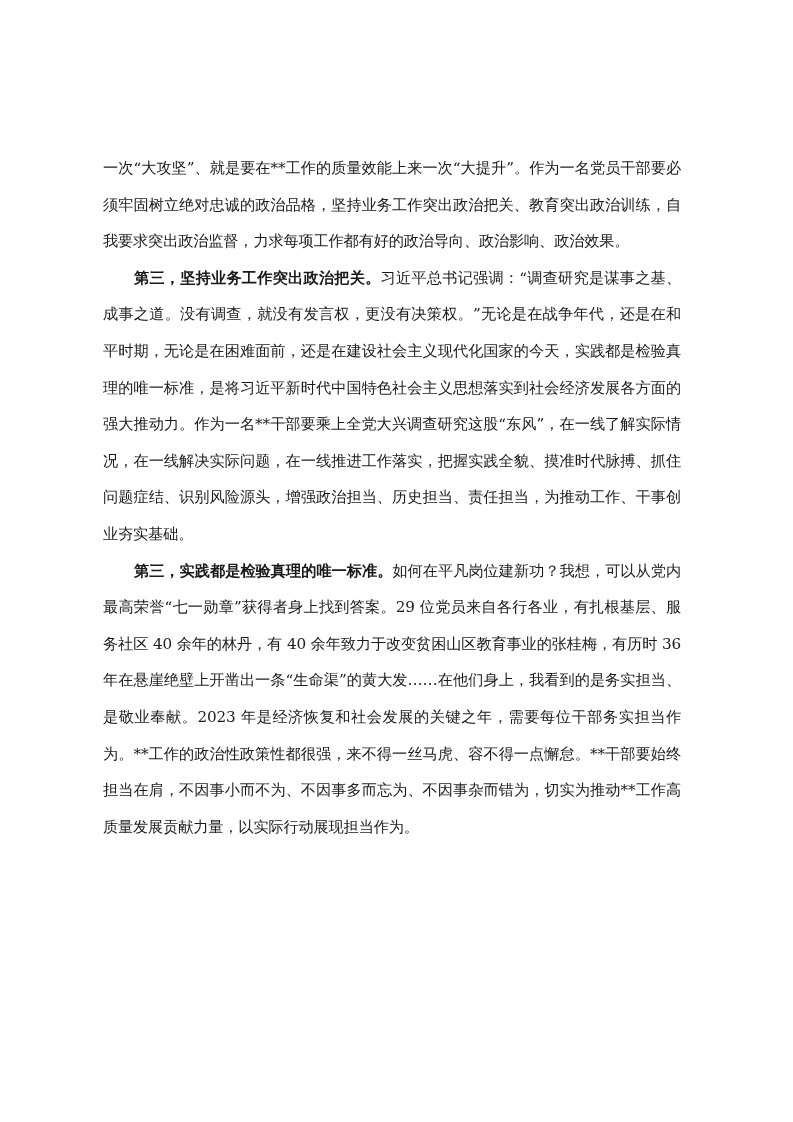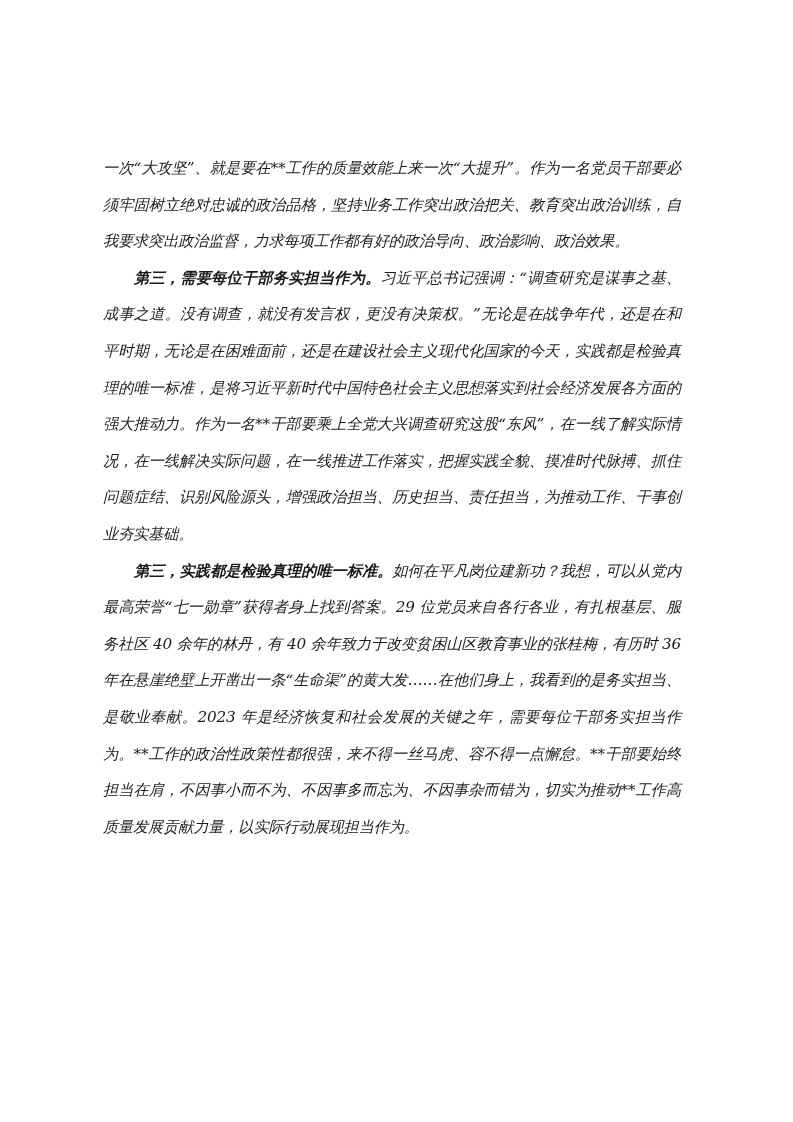--- a/index.html
+++ b/index.html
@@ -28,7 +28,6 @@
     text-align: justify;
     text-justify: inter-character;
     letter-spacing: -0.15px;
-    font-style: italic;
   }
   .para.indent {
     text-indent: 31px;

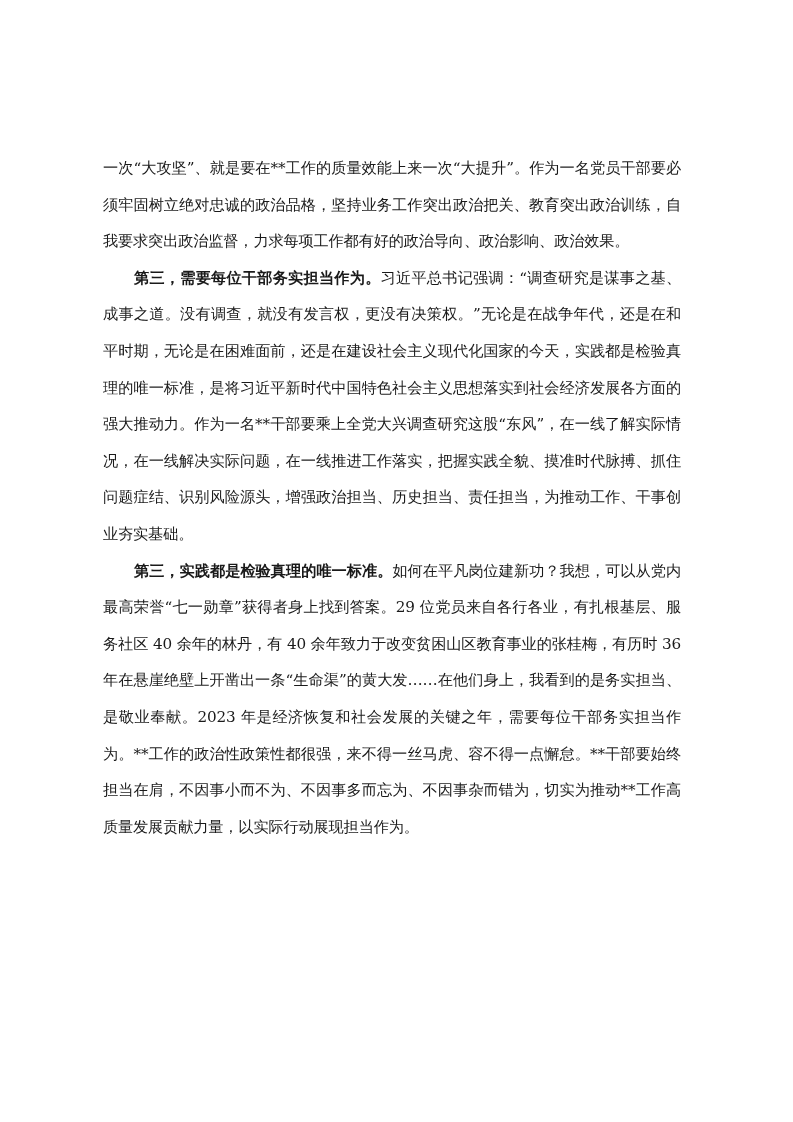--- a/index.html
+++ b/index.html
@@ -44,7 +44,7 @@
     <span>一次“大攻坚”、就是要在**工作的质量效能上来一次“大提升”。作为一名党员干部要必须牢固树立绝对忠诚的政治品格，坚持业务工作突出政治把关、教育突出政治训练，自我要求突出政治监督，力求每项工作都有好的政治导向、政治影响、政治效果。</span>
   </p>
   <p class="para indent">
-    <span class="bold">第三，需要每位干部务实担当作为。</span><span>习近平总书记强调：“调查研究是谋事之基、成事之道。没有调查，就没有发言权，更没有决策权。”无论是在战争年代，还是在和平时期，无论是在困难面前，还是在建设社会主义现代化国家的今天，实践都是检验真理的唯一标准，是将习近平新时代中国特色社会主义思想落实到社会经济发展各方面的强大推动力。作为一名**干部要乘上全党大兴调查研究这股“东风”，在一线了解实际情况，在一线解决实际问题，在一线推进工作落实，把握实践全貌、摸准时代脉搏、抓住问题症结、识别风险源头，增强政治担当、历史担当、责任担当，为推动工作、干事创业夯实基础。</span>
+    <span class="bold">第三，坚持业务工作突出政治把关。</span><span>习近平总书记强调：“调查研究是谋事之基、成事之道。没有调查，就没有发言权，更没有决策权。”无论是在战争年代，还是在和平时期，无论是在困难面前，还是在建设社会主义现代化国家的今天，实践都是检验真理的唯一标准，是将习近平新时代中国特色社会主义思想落实到社会经济发展各方面的强大推动力。作为一名**干部要乘上全党大兴调查研究这股“东风”，在一线了解实际情况，在一线解决实际问题，在一线推进工作落实，把握实践全貌、摸准时代脉搏、抓住问题症结、识别风险源头，增强政治担当、历史担当、责任担当，为推动工作、干事创业夯实基础。</span>
   </p>
   <p class="para indent">
     <span class="bold">第三，实践都是检验真理的唯一标准。</span><span>如何在平凡岗位建新功？我想，可以从党内最高荣誉“七一勋章”获得者身上找到答案。29 位党员来自各行各业，有扎根基层、服务社区 40 余年的林丹，有 40 余年致力于改变贫困山区教育事业的张桂梅，有历时 36 年在悬崖绝壁上开凿出一条“生命渠”的黄大发……在他们身上，我看到的是务实担当、是敬业奉献。2023 年是经济恢复和社会发展的关键之年，需要每位干部务实担当作为。**工作的政治性政策性都很强，来不得一丝马虎、容不得一点懈怠。**干部要始终担当在肩，不因事小而不为、不因事多而忘为、不因事杂而错为，切实为推动**工作高质量发展贡献力量，以实际行动展现担当作为。</span>

